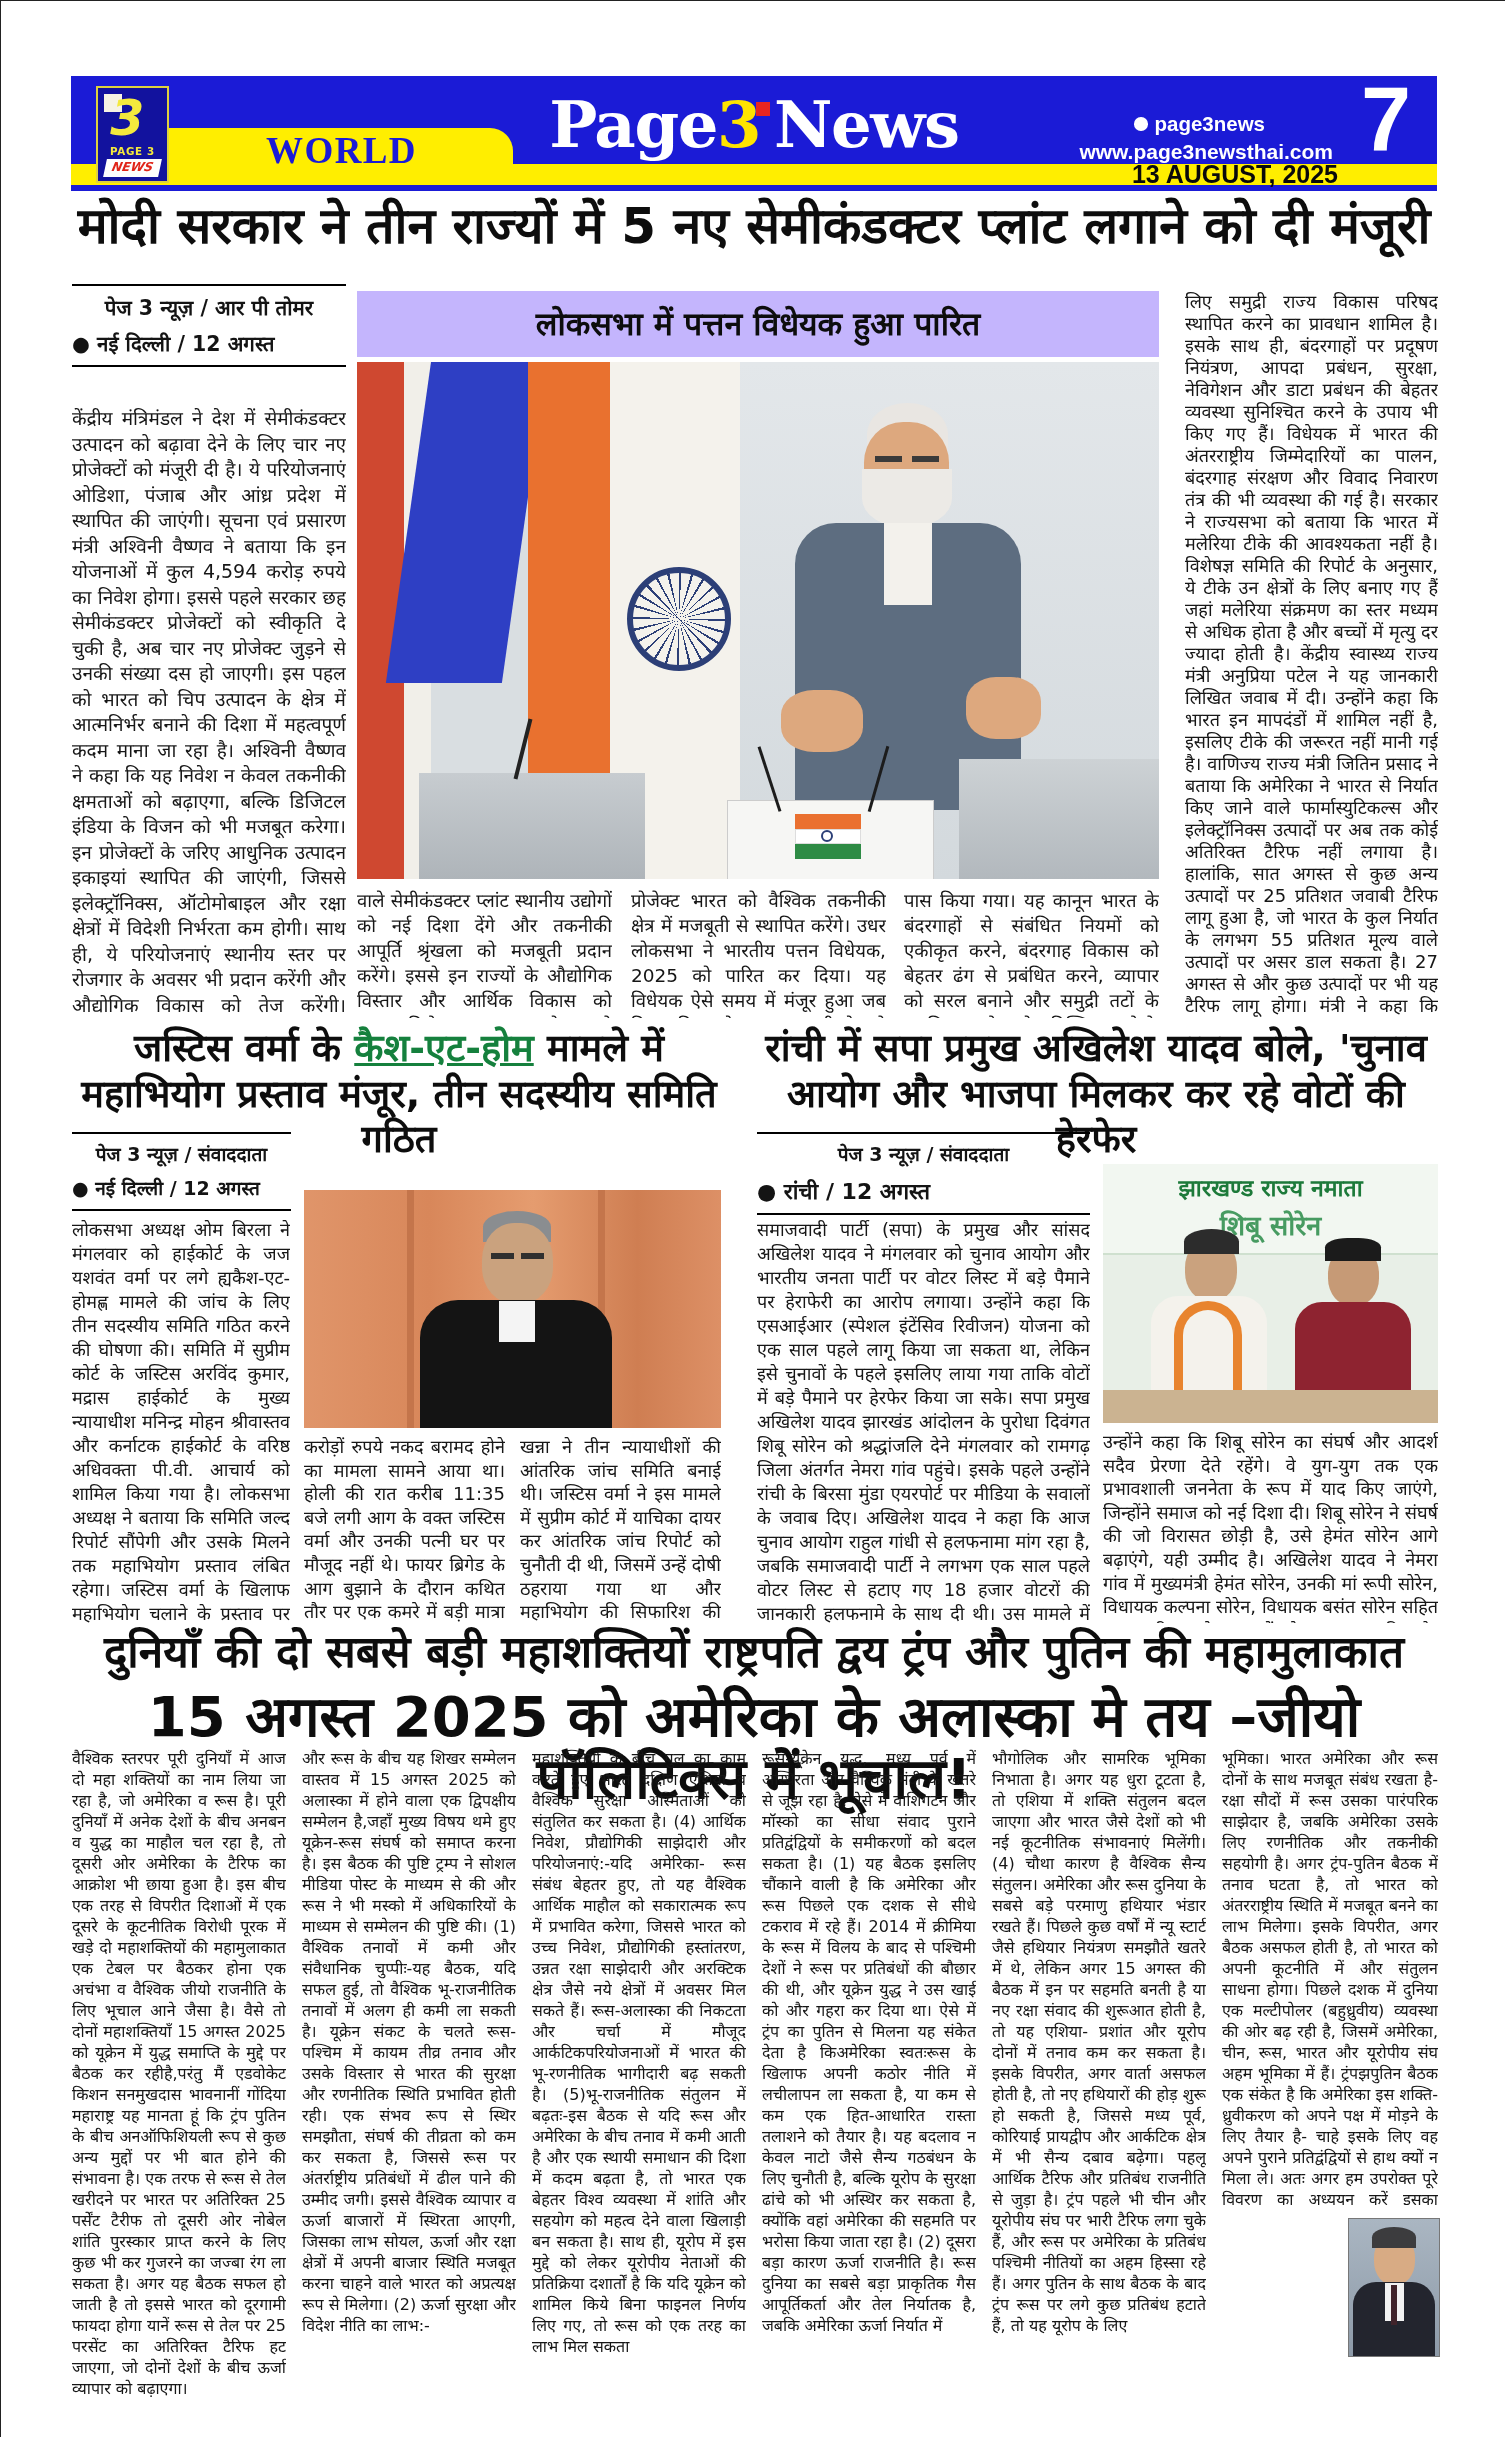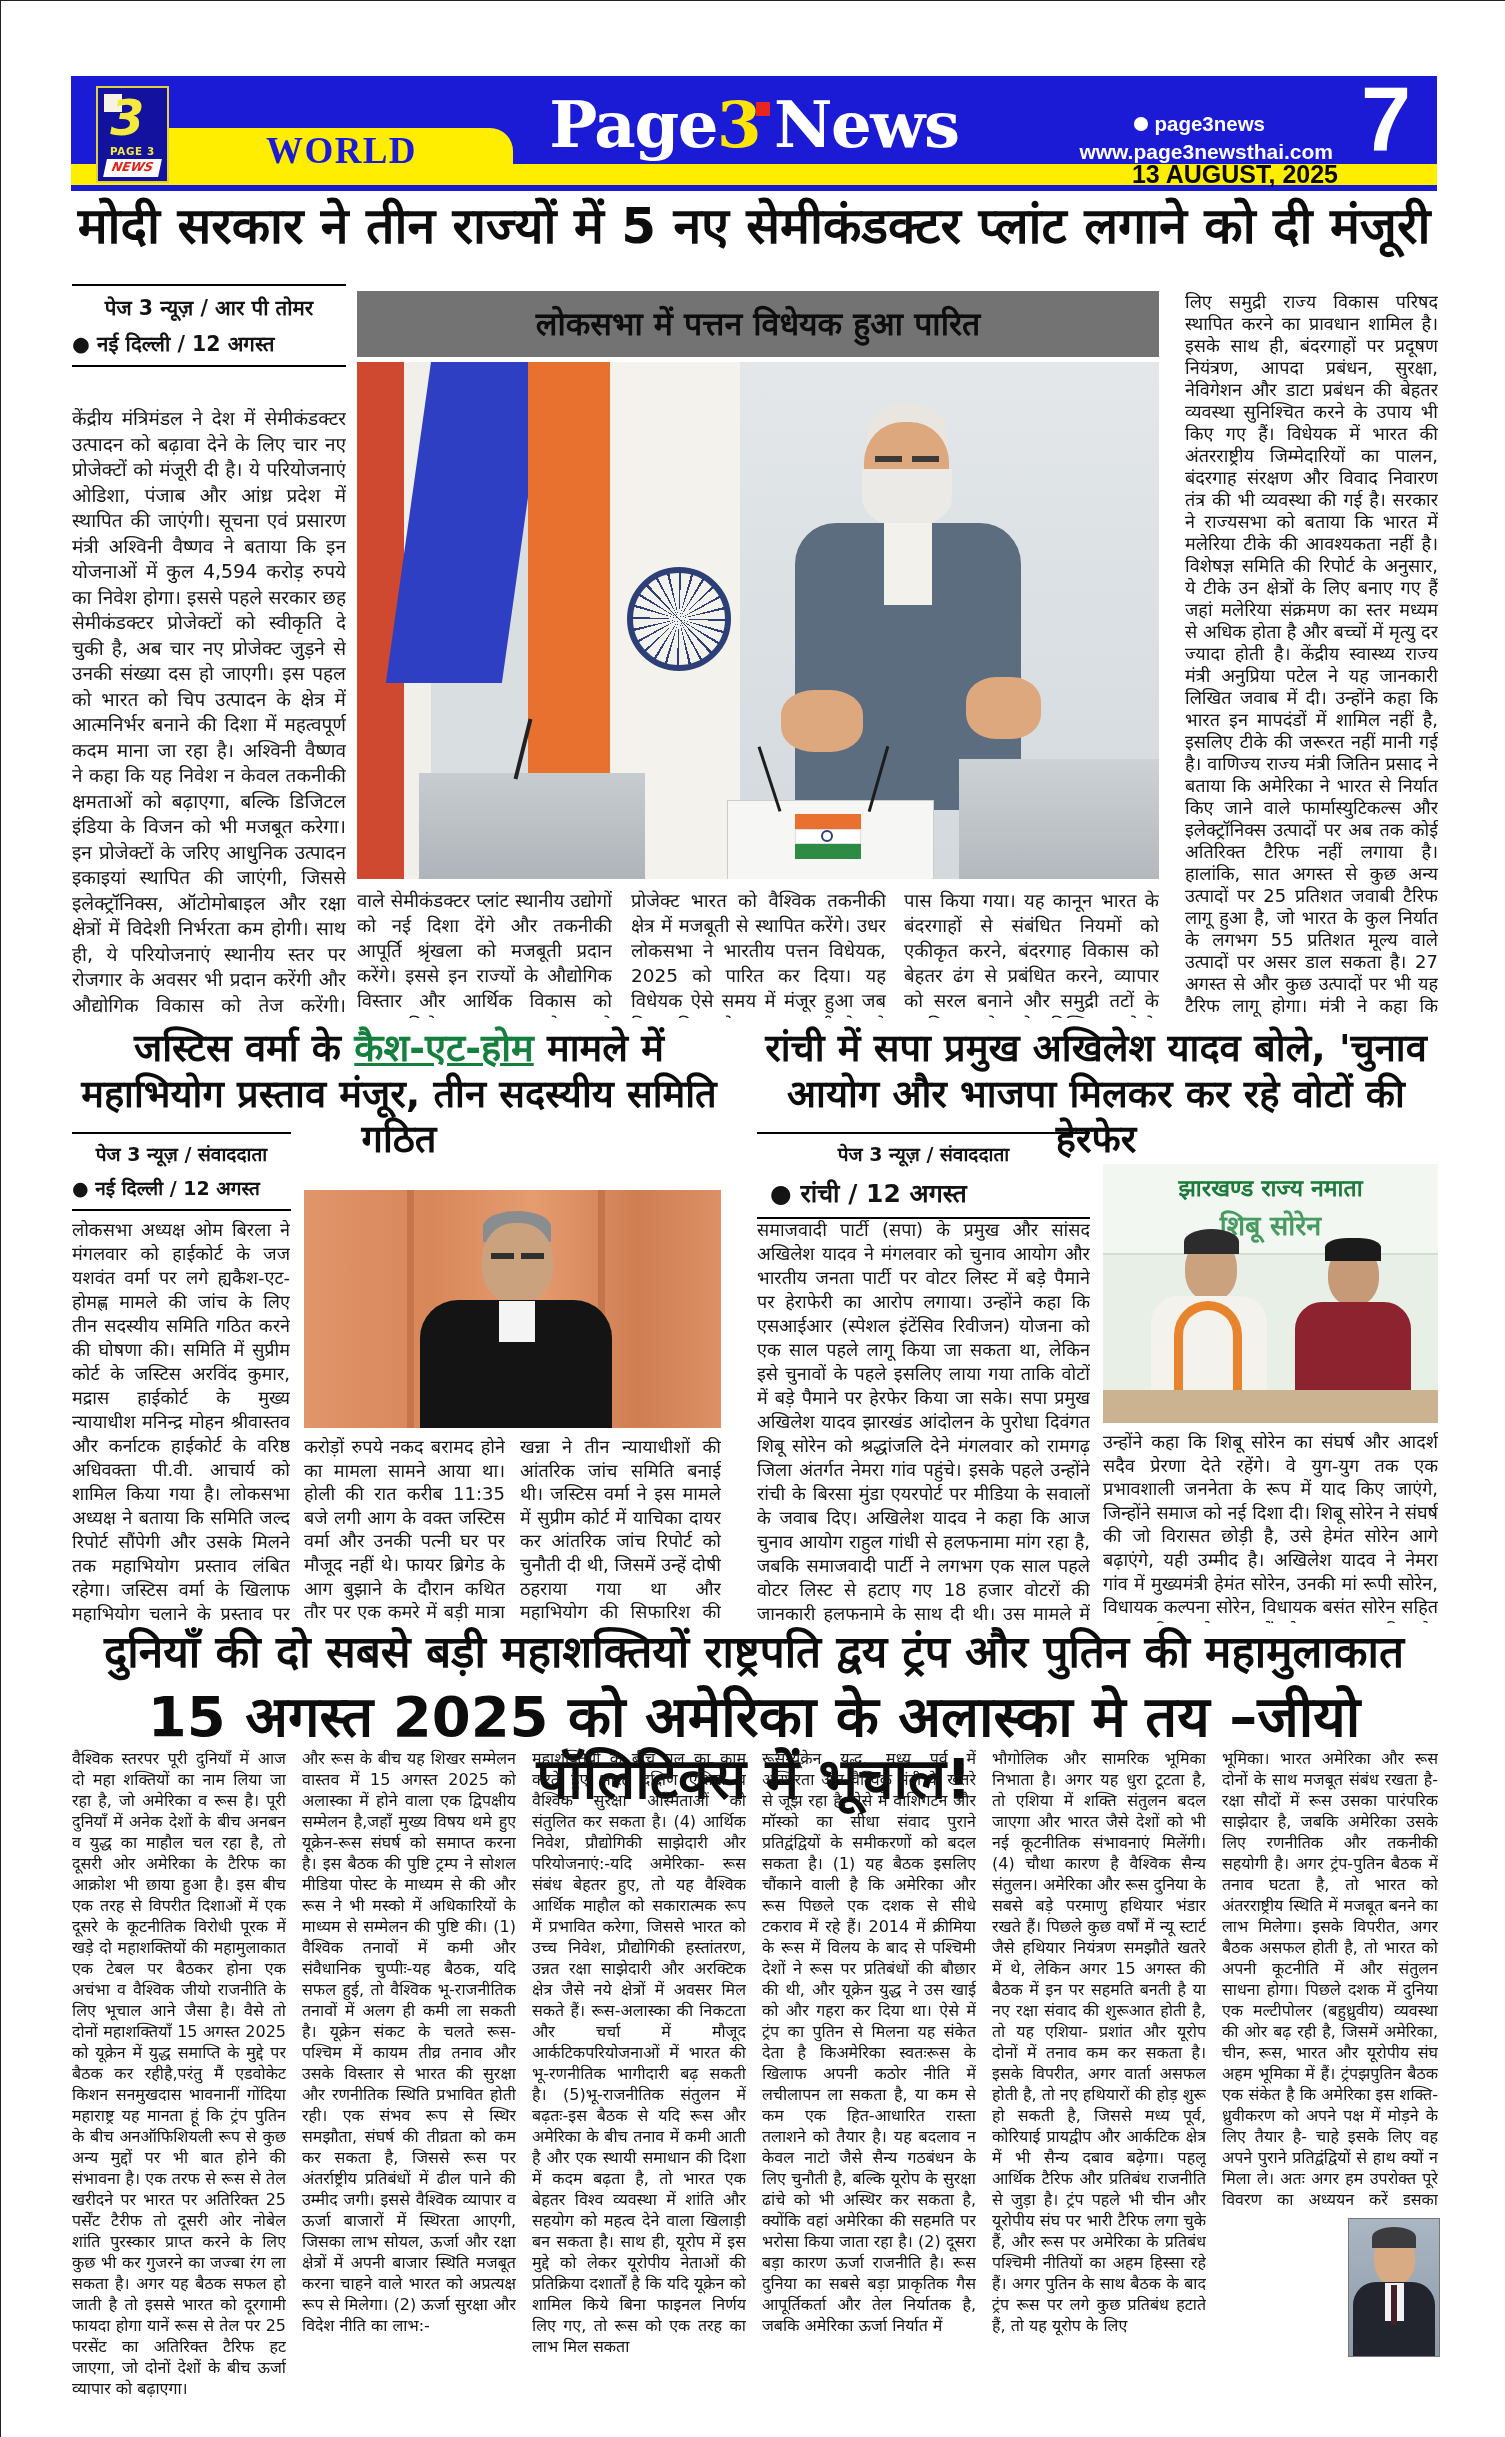--- a/index.html
+++ b/index.html
@@ -37,7 +37,7 @@
   .byline .l1{text-align:center;font-weight:bold;font-size:20.5px;}
   .byline .l2{text-align:left;font-weight:bold;font-size:20.5px;margin-top:8.2px;}
   .bodycol{text-align:justify;overflow:hidden;color:#161616;}
-  .capbox{background:#737373;text-align:center;font-weight:bold;color:#0d0d0d;overflow:hidden;}
+  .capbox{background:#c4b5fd;text-align:center;font-weight:bold;color:#0d0d0d;overflow:hidden;}
   .photo{position:absolute;overflow:hidden;}
   .red{color:#15803d;text-decoration:underline;}
   

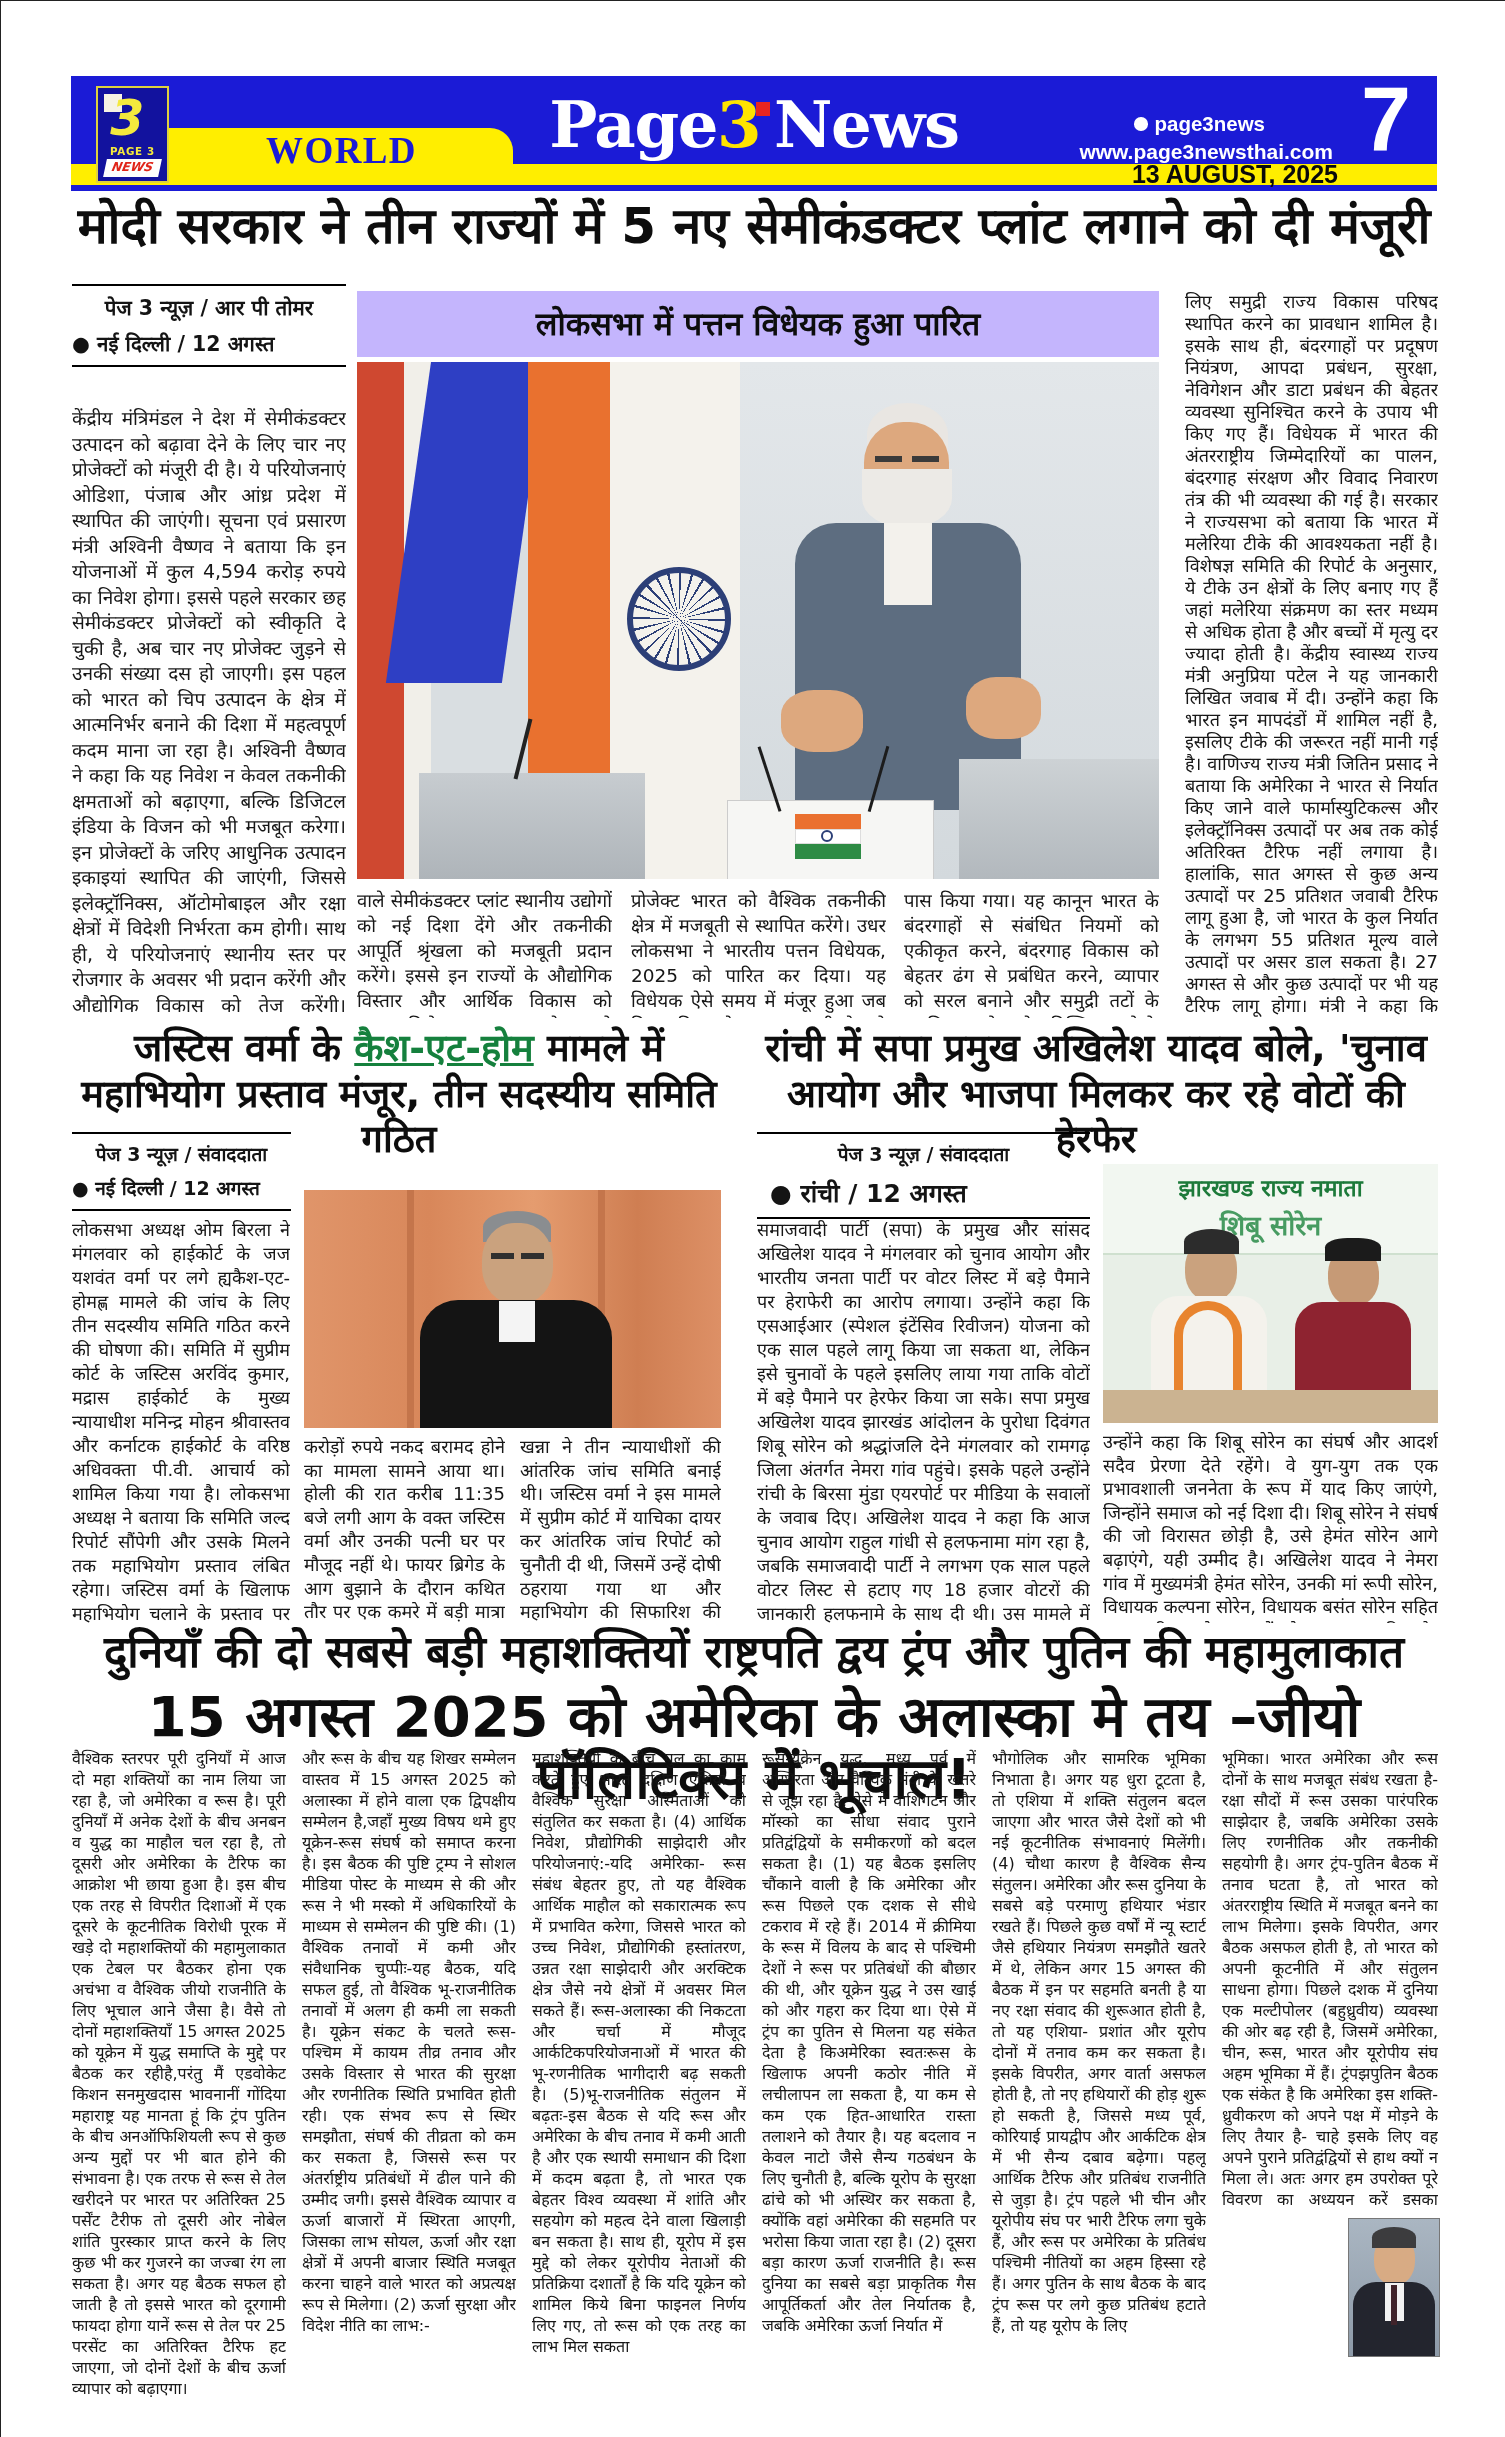--- a/index.html
+++ b/index.html
@@ -158,7 +158,7 @@
 
   <div class="abs byline" style="left:756px;top:1131px;width:333px;">
     <div class="l1" style="font-size:19px;">पेज 3 न्यूज़ / संवाददाता</div>
-    <div class="l2" style="font-size:25px;margin-left:13px;">● रांची / 12 अगस्त</div>
+    <div class="l2" style="font-size:22px;">● रांची / 12 अगस्त</div>
   </div>
 
   <div class="photo" style="left:1102px;top:1163px;width:335px;height:259px;background:#e8efe7;">

